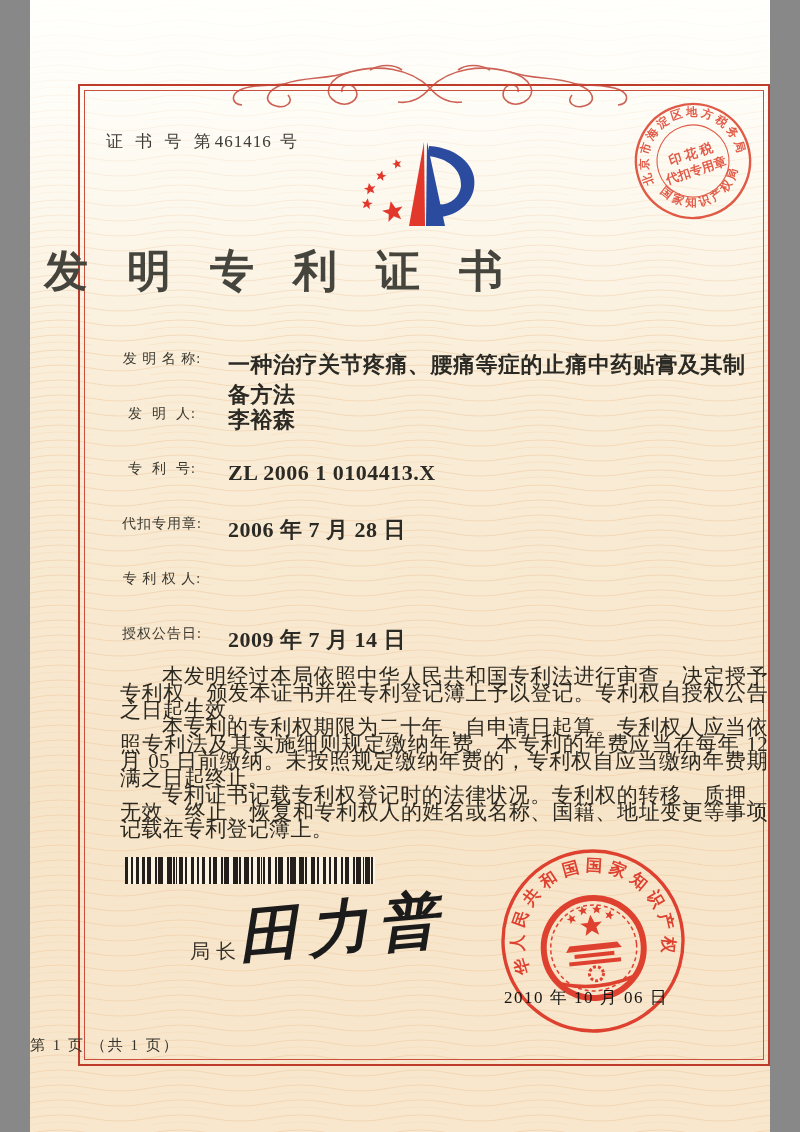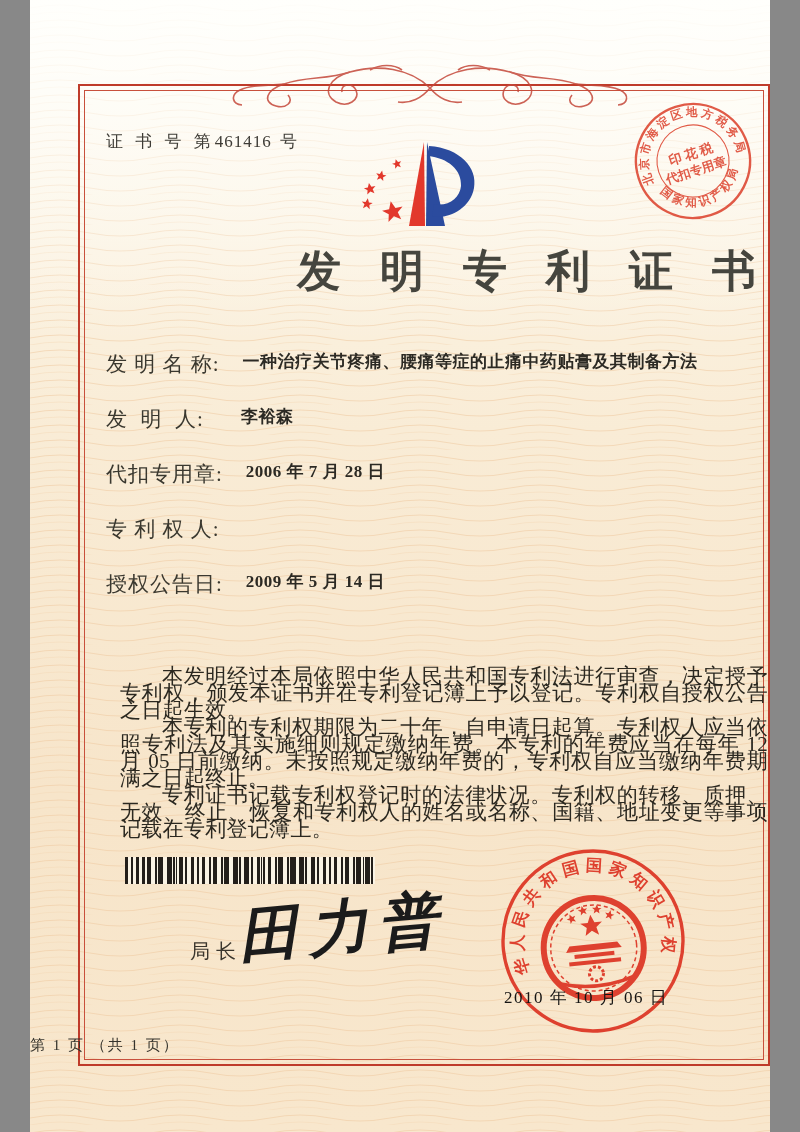--- a/index.html
+++ b/index.html
@@ -21,7 +21,7 @@
   .cert-no .num { letter-spacing:1px; }
   .tax-seal { position:absolute; left:598px; top:96px; transform:rotate(-18deg); opacity:0.88; }
   .logo { position:absolute; left:322px; top:134px; }
-  .title { position:absolute; left:0; right:0; top:242px; text-align:right;
+  .title { position:absolute; left:0; right:0; top:242px; text-align:left;
     font-size:44px; font-weight:600; color:#45453e; letter-spacing:14px; text-indent:14px;
     font-family:"Liberation Serif","DejaVu Serif",serif; }
   .fields { position:absolute; left:76px; top:350px; width:660px; }

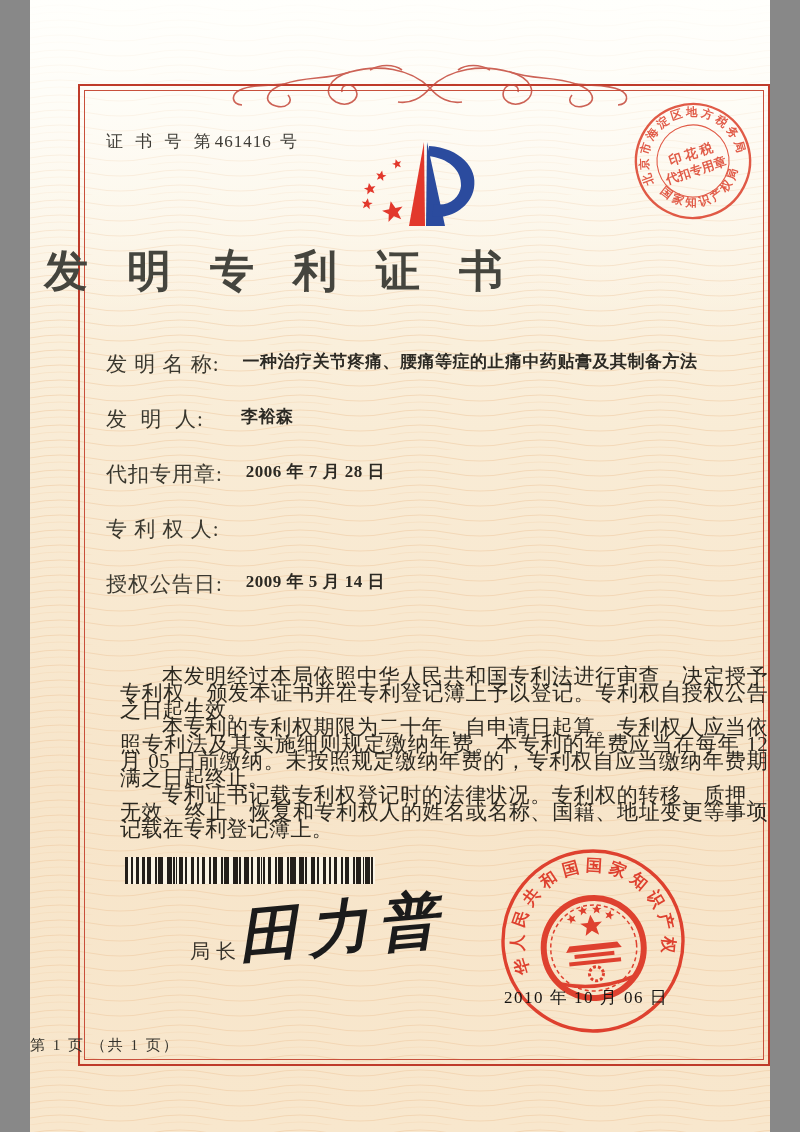--- a/index.html
+++ b/index.html
@@ -26,7 +26,7 @@
     font-family:"Liberation Serif","DejaVu Serif",serif; }
   .fields { position:absolute; left:76px; top:350px; width:660px; }
   .field { display:flex; align-items:flex-start; height:55px; }
-  .field-label { white-space:pre; font-size:21px; color:#3a382f; min-width:112px; letter-spacing:1px; }
+  .field-label { white-space:pre; font-size:14px; color:#3a382f; min-width:112px; letter-spacing:1px;text-align:center; }
   .field-value { font-size:17px; font-weight:700; color:#2c2a24; margin-left:23px; letter-spacing:0.5px; }
   .paras { position:absolute; left:90px; top:668px; width:648px; }
   .paras p { font-size:21px; line-height:17px; text-align:justify; text-indent:2em;

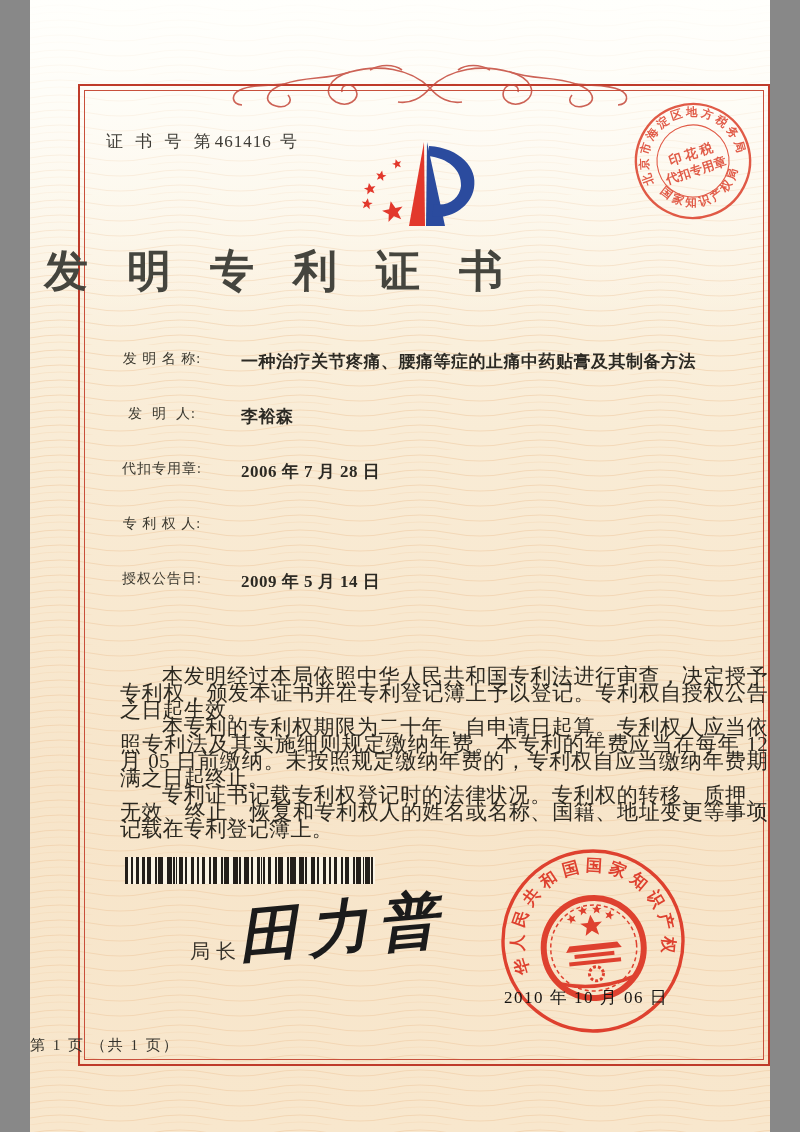--- a/index.html
+++ b/index.html
@@ -27,7 +27,7 @@
   .fields { position:absolute; left:76px; top:350px; width:660px; }
   .field { display:flex; align-items:flex-start; height:55px; }
   .field-label { white-space:pre; font-size:14px; color:#3a382f; min-width:112px; letter-spacing:1px;text-align:center; }
-  .field-value { font-size:17px; font-weight:700; color:#2c2a24; margin-left:23px; letter-spacing:0.5px; }
+  .field-value { font-size:22px; font-weight:700; color:#2c2a24; margin-left:10px; letter-spacing:0.5px; }
   .paras { position:absolute; left:90px; top:668px; width:648px; }
   .paras p { font-size:21px; line-height:17px; text-align:justify; text-indent:2em;
     color:#2b2820; letter-spacing:0.3px; }

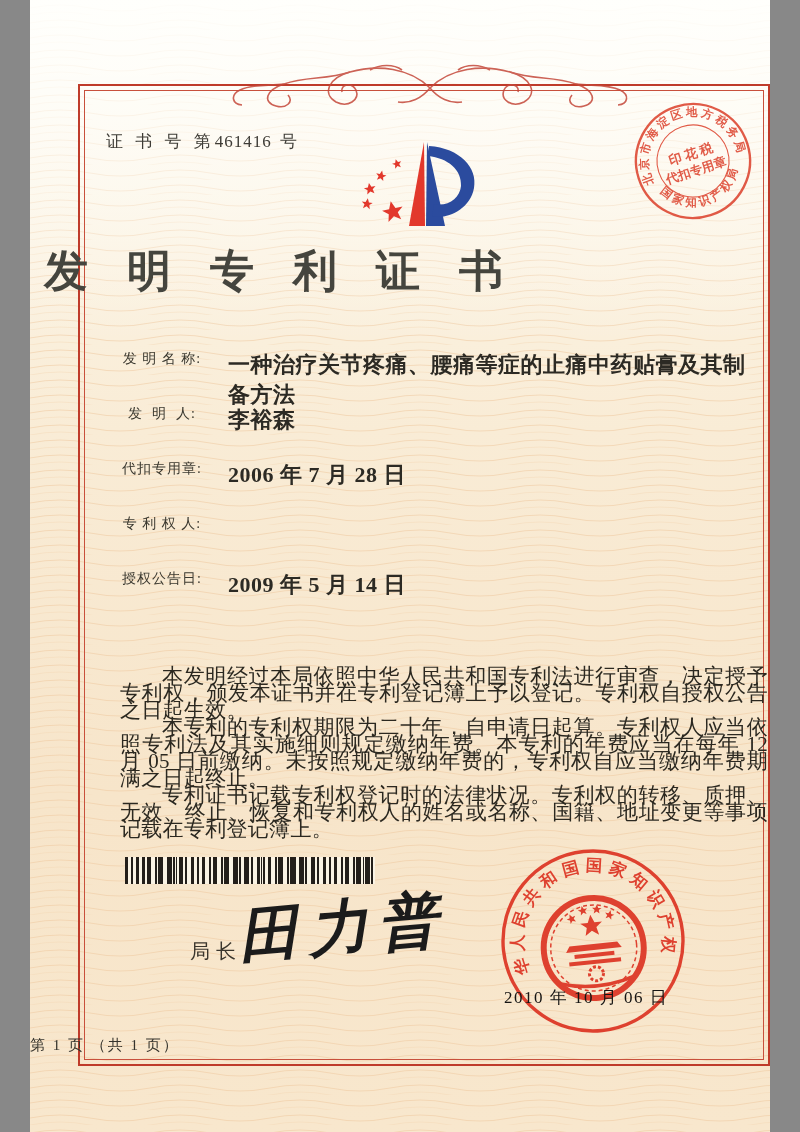--- a/index.html
+++ b/index.html
@@ -128,6 +128,10 @@
       <span class="field-value">李裕森</span>
     </div>
     <div class="field">
+      <span class="field-label">专  利  号:</span>
+      <span class="field-value">ZL 2006 1 0104413.X</span>
+    </div>
+    <div class="field">
       <span class="field-label">代扣专用章:</span>
       <span class="field-value">2006 年 7 月 28 日</span>
     </div>

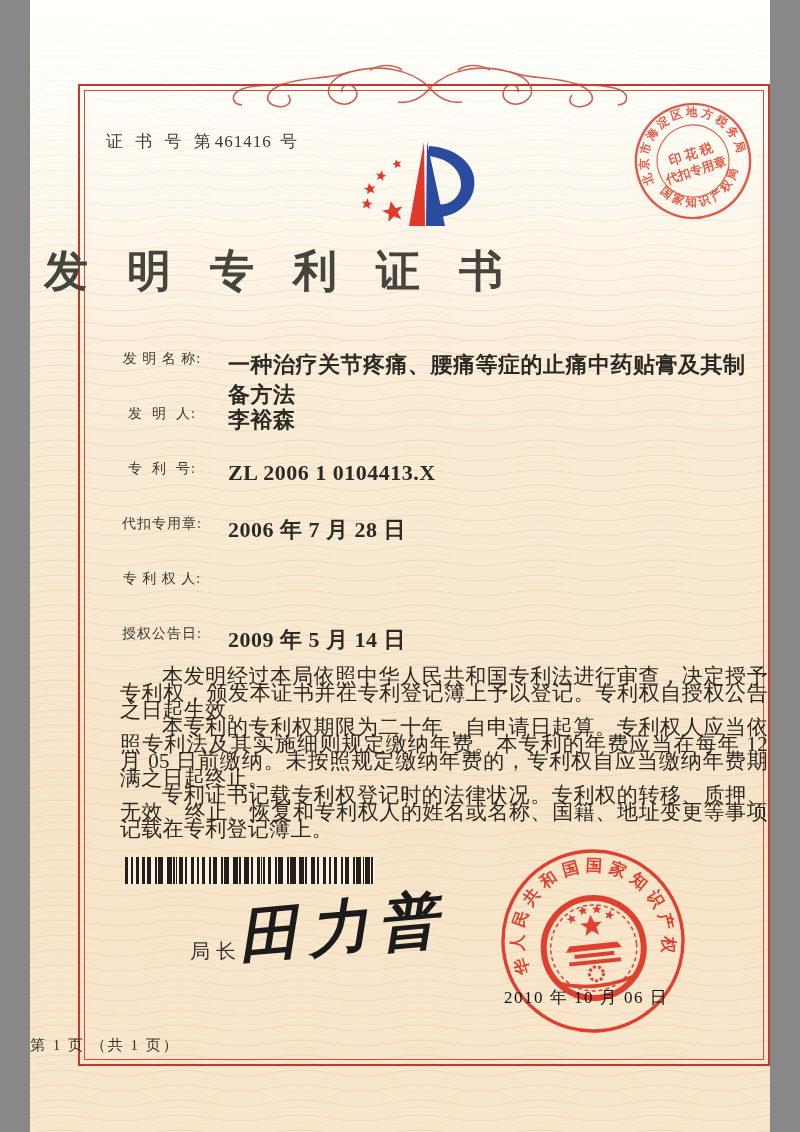--- a/index.html
+++ b/index.html
@@ -140,7 +140,7 @@
     </div>
     <div class="field">
       <span class="field-label">授权公告日:</span>
-      <span class="field-value">2009 年 5 月 14 日</span>
+      <span class="field-value">2009 年 7 月 14 日</span>
     </div>
   </div>
 

